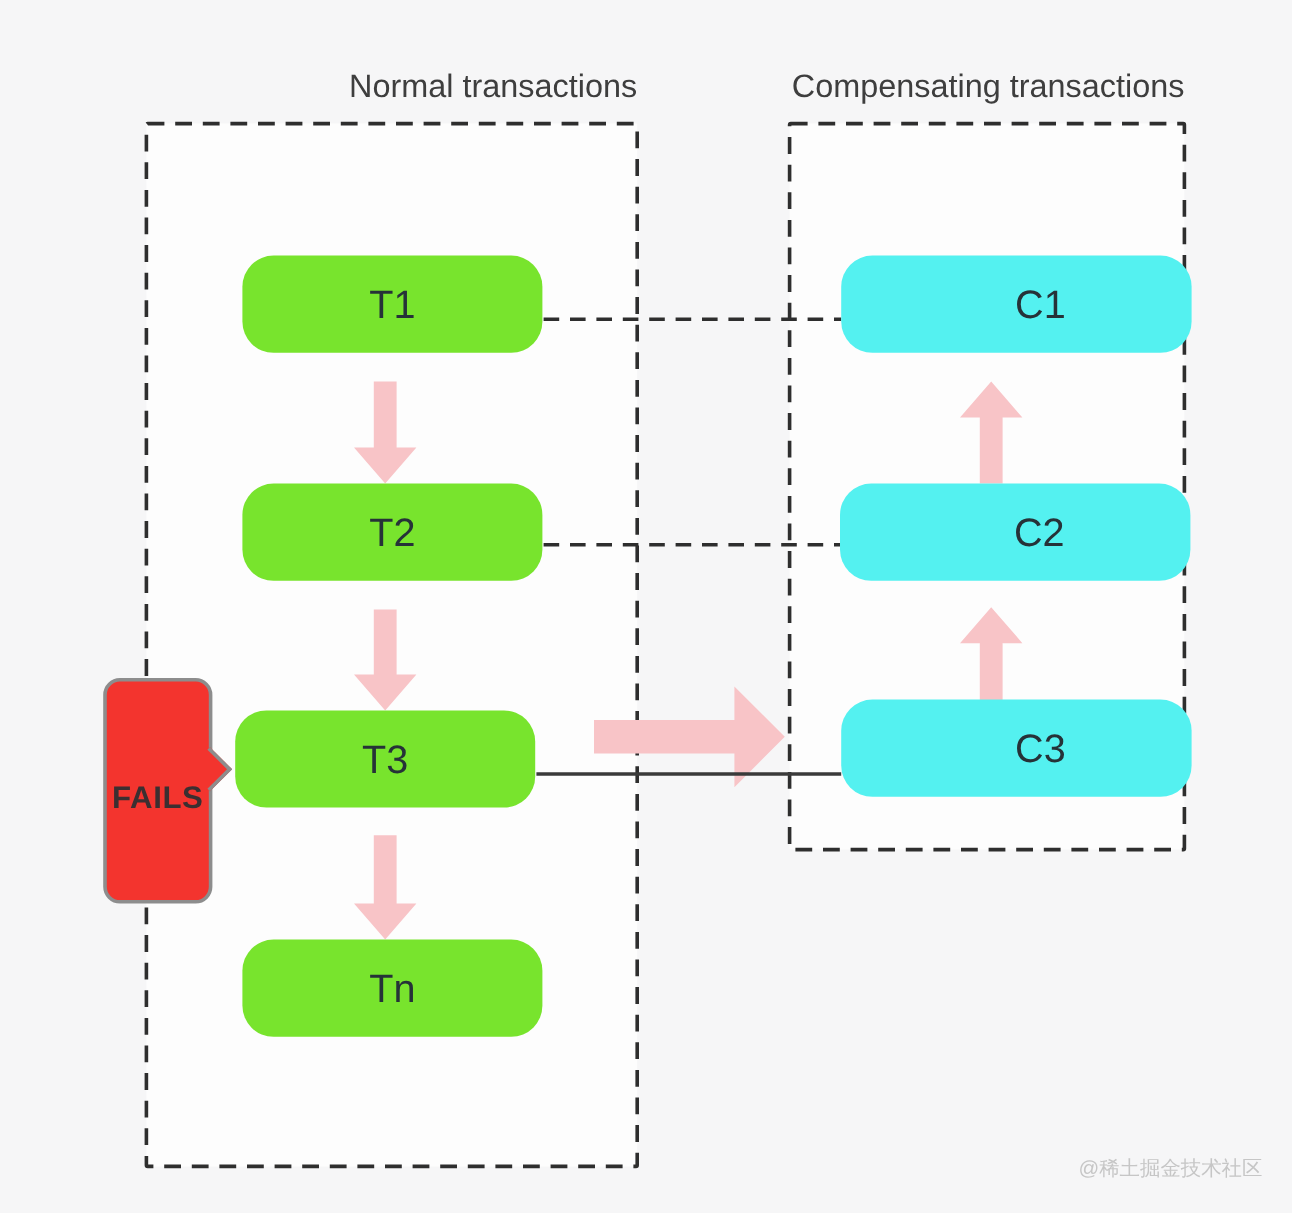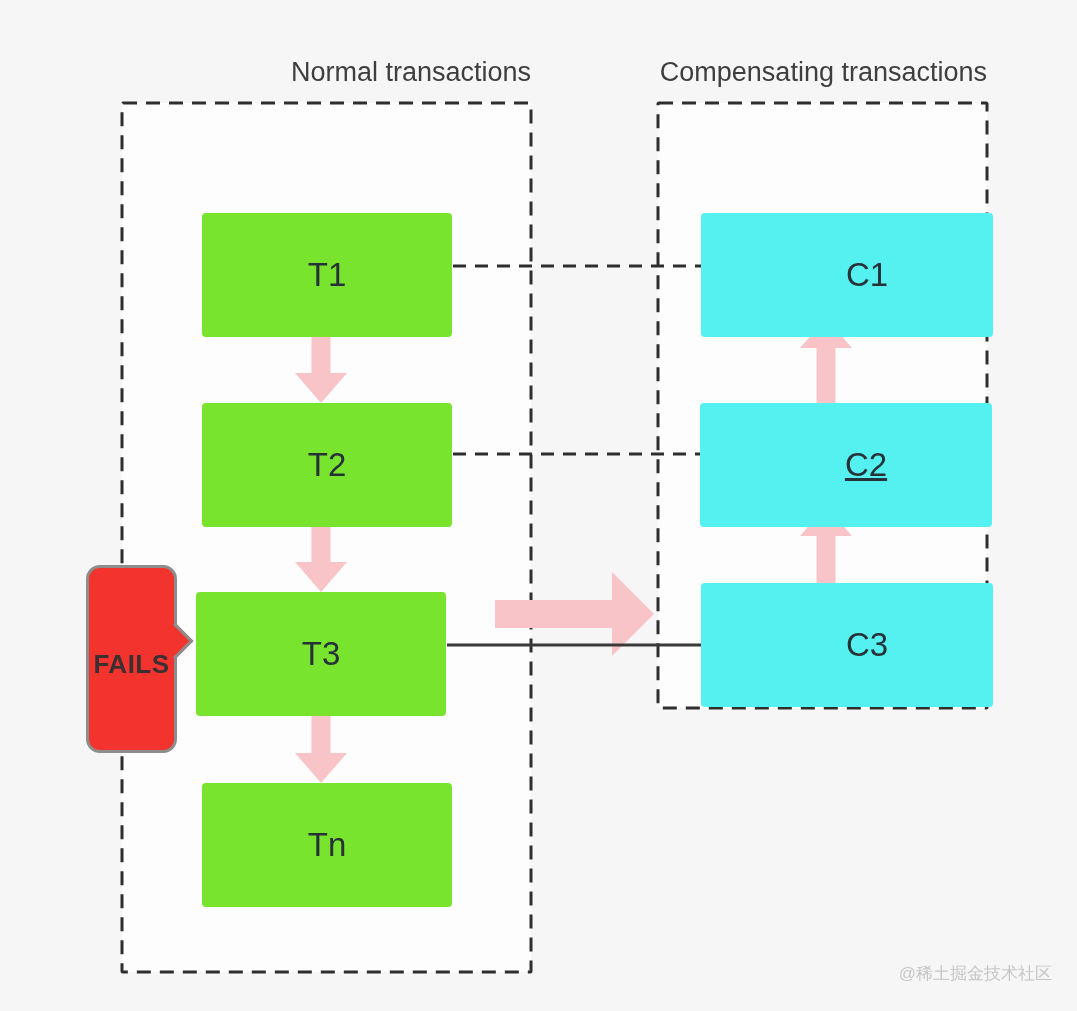--- a/index.html
+++ b/index.html
@@ -41,8 +41,8 @@
   .node {
     position: absolute;
     width: 250px;
-    height: 124px;
-    border-radius: 4px;
+    height: 81px;
+    border-radius: 26px;
     display: flex;
     align-items: center;
     justify-content: center;

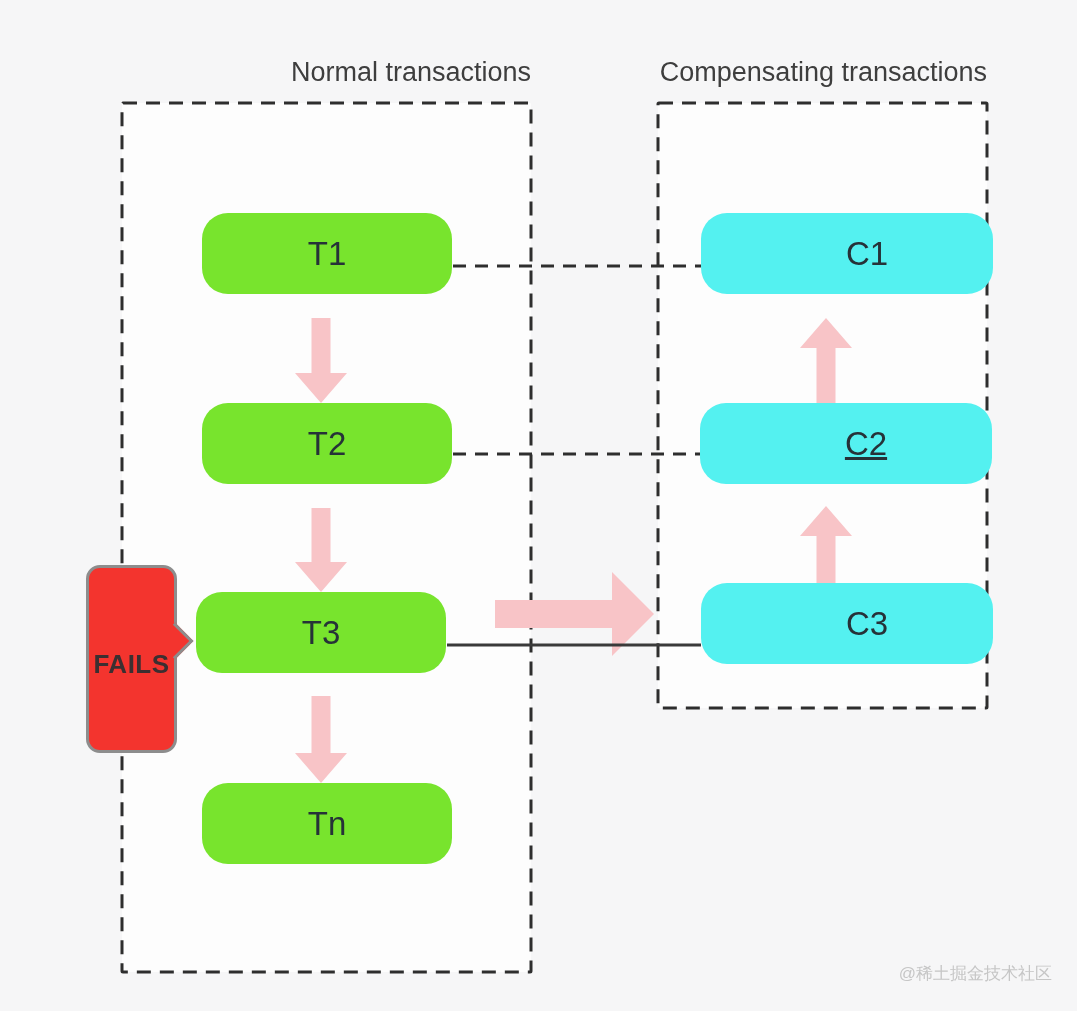--- a/index.html
+++ b/index.html
@@ -139,7 +139,7 @@
   <div class="node c" style="left:701px; top:213px;">
     <span>C1</span>
   </div>
-  <div class="node c" style="left:700px; top:403px;text-decoration:underline;">
+  <div class="node c" style="left:700px; top:403px;">
     <span>C2</span>
   </div>
   <div class="node c" style="left:701px; top:583px;">

